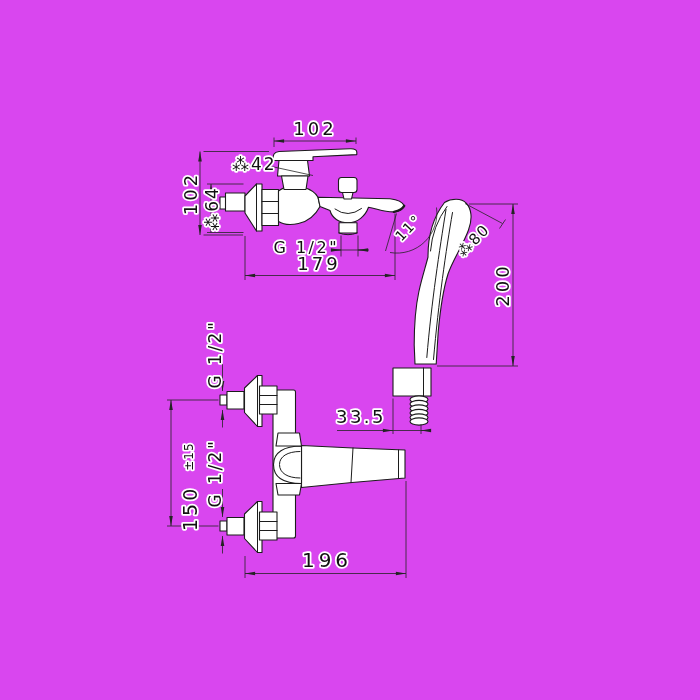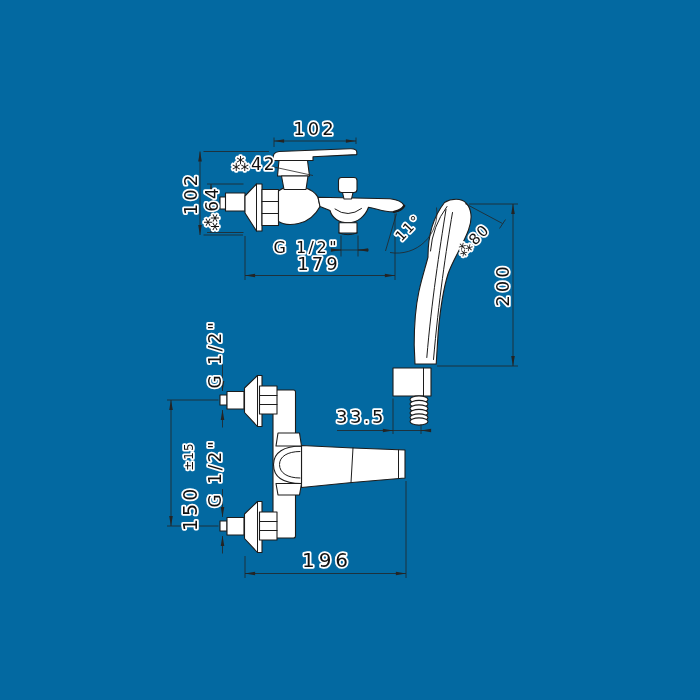--- a/index.html
+++ b/index.html
@@ -3,7 +3,7 @@
 <meta charset="utf-8">
 <style>
   html,body{margin:0;padding:0;background:#fff;}
-  #stage{width:700px;height:700px;background:#0369a1;position:relative;overflow:hidden;}
+  #stage{width:700px;height:700px;background:#d946ef;position:relative;overflow:hidden;}
   svg{display:block;}
   .part{fill:#fff;stroke:#1c1c1c;stroke-width:1.1;stroke-linejoin:round;stroke-linecap:round;}
   .pline{fill:none;stroke:#1c1c1c;stroke-width:1;stroke-linecap:round;}

